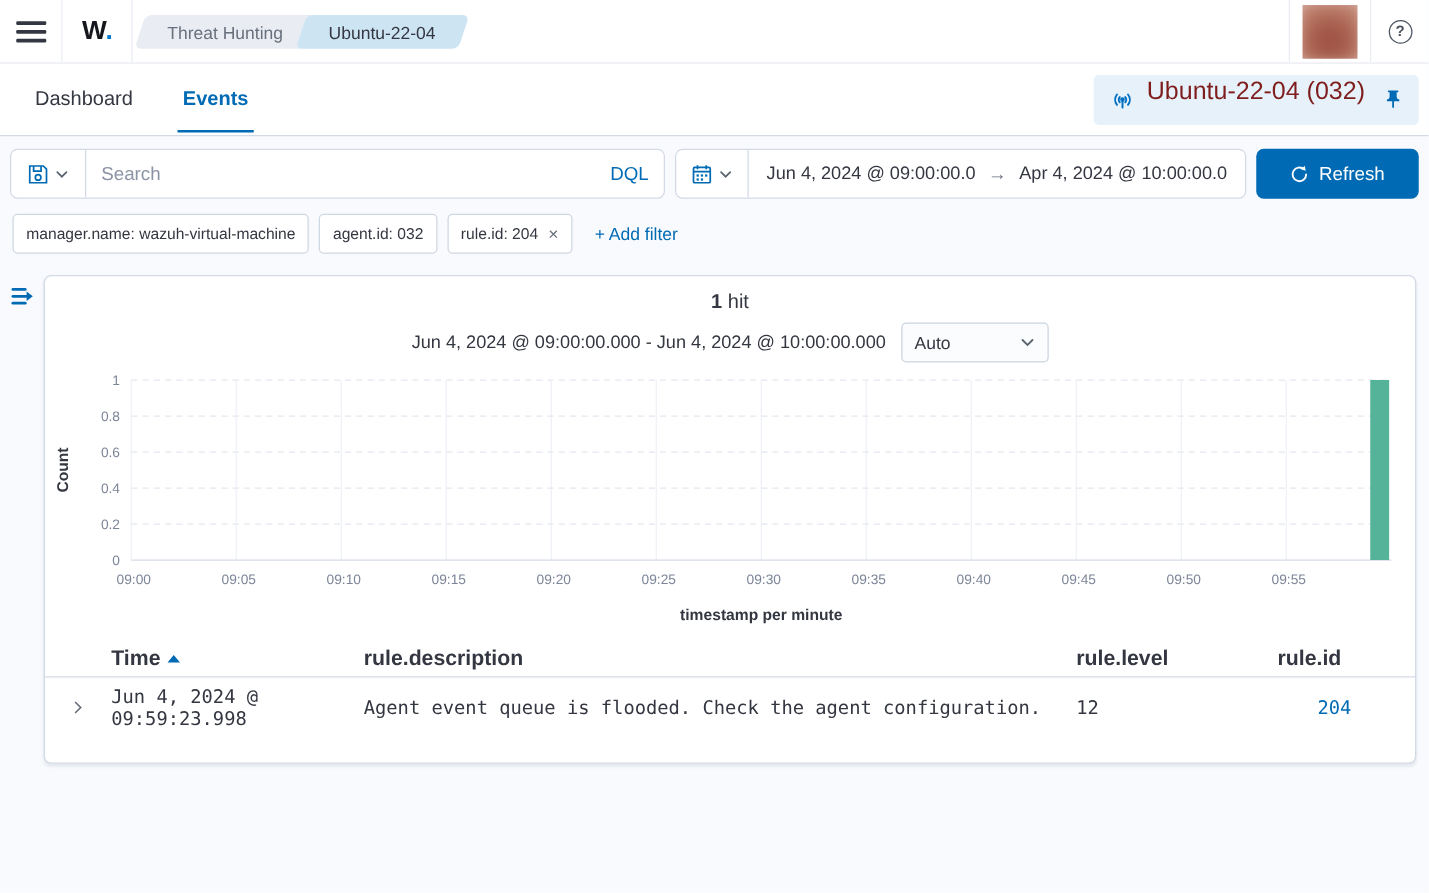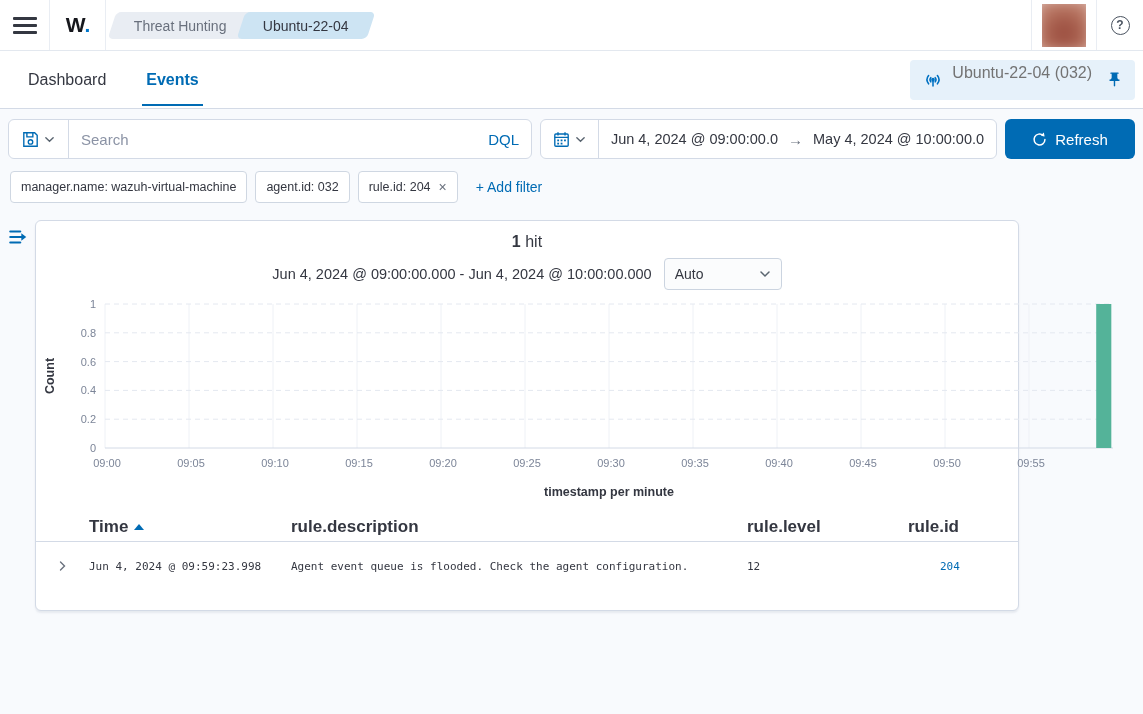--- a/index.html
+++ b/index.html
@@ -31,7 +31,7 @@
   .tab { font-size:16px; padding:17px 4px 15px; margin-right:32px; cursor:pointer; color:#343741; border-bottom:2px solid transparent; }
   .tab.active { color:#006bb4; font-weight:700; border-bottom-color:#006bb4; }
   .agent-badge { margin-left:auto; background:#e6f1fa; border-radius:4px; height:40px; display:flex; align-items:center; padding:0 12px; cursor:pointer; }
-  .agent-badge .label { color:#737373; font-size:16px; margin:0 14px 13px 8px; }
+  .agent-badge .label { color:#7f1d1d; font-size:20px; margin:0 14px 13px 8px; }
 
   
   .querybar { display:flex; margin:10px 8px 0 8px; height:40px; gap:8px; }

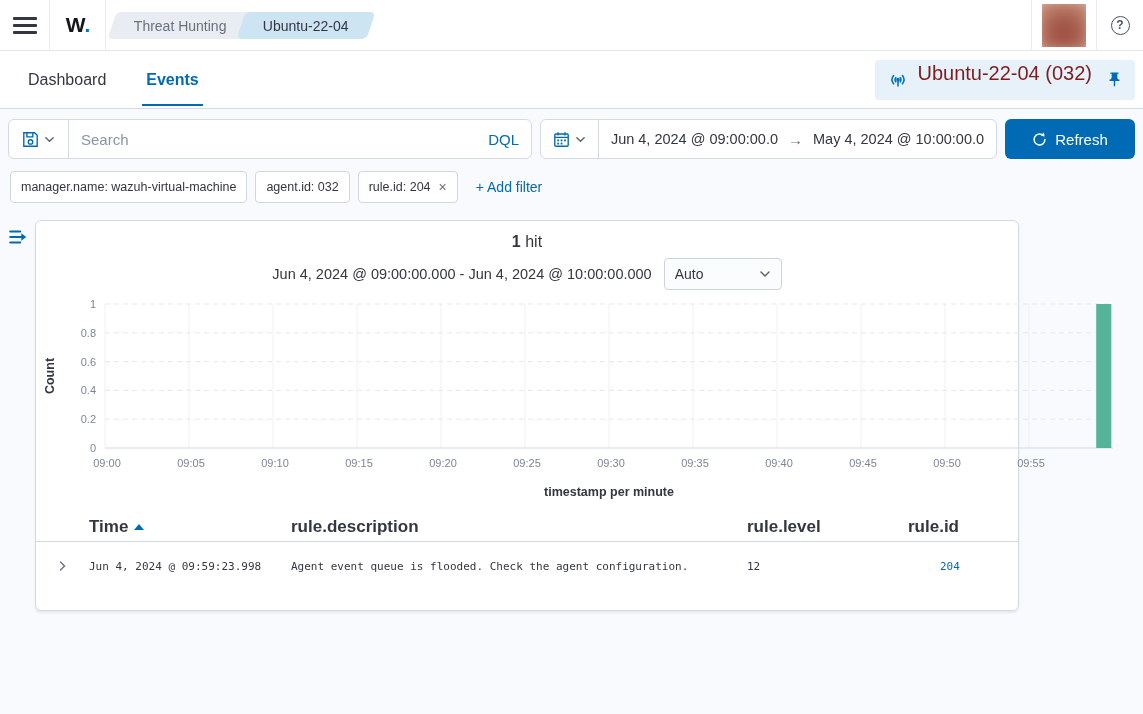--- a/index.html
+++ b/index.html
@@ -184,7 +184,7 @@
     <div class="date-range">
       <span class="date-part">Jun 4, 2024 @ 09:00:00.0</span>
       <span class="range-arrow">→</span>
-      <span class="date-part">May 4, 2024 @ 10:00:00.0</span>
+      <span class="date-part">Apr 4, 2024 @ 10:00:00.0</span>
     </div>
   </div>
   <button class="refresh-btn">

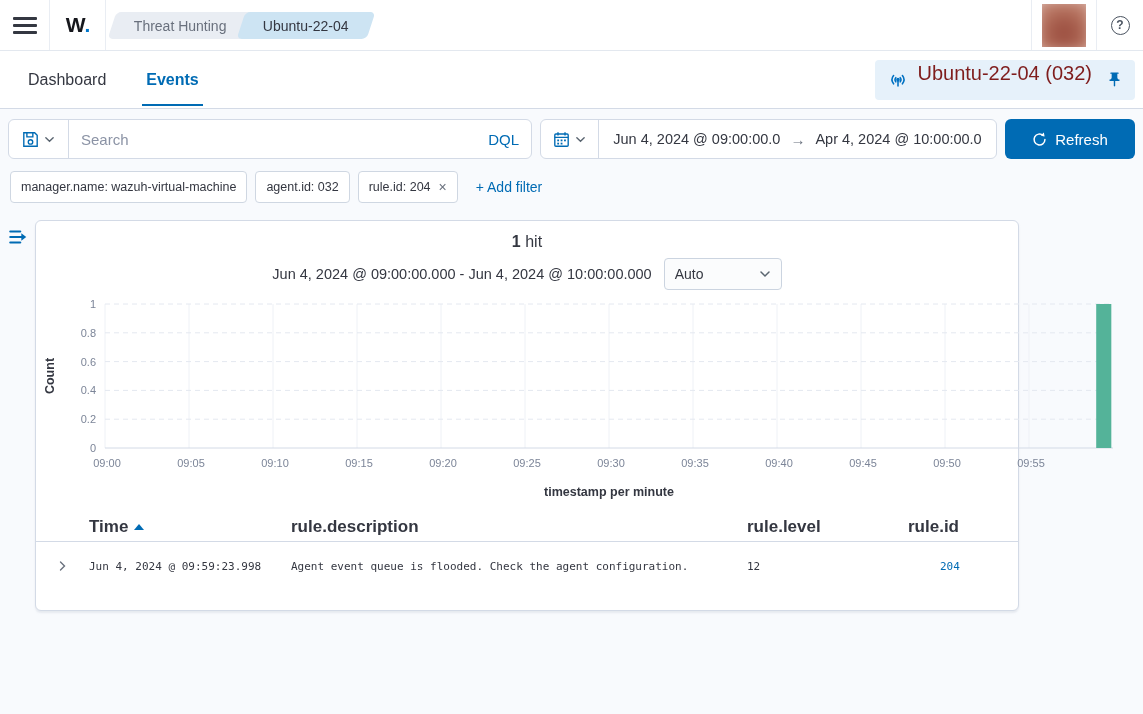--- a/index.html
+++ b/index.html
@@ -58,7 +58,7 @@
   
   .content-row { display:flex; margin-top:17px; }
   .collapse-col { width:35px; display:flex; justify-content:center; padding-top:6px; }
-  .panel { width:984px; height:391px; background:#fff; border:1px solid #d3dae6; border-radius:6px;
+  .panel { width:1098px; height:391px; background:#fff; border:1px solid #d3dae6; border-radius:6px;
       box-shadow:0 2px 2px rgba(152,162,179,.18); padding-top:12px; }
   .hits-line { text-align:center; font-size:16px; height:20px; }
   .hits-count { font-weight:bold; }

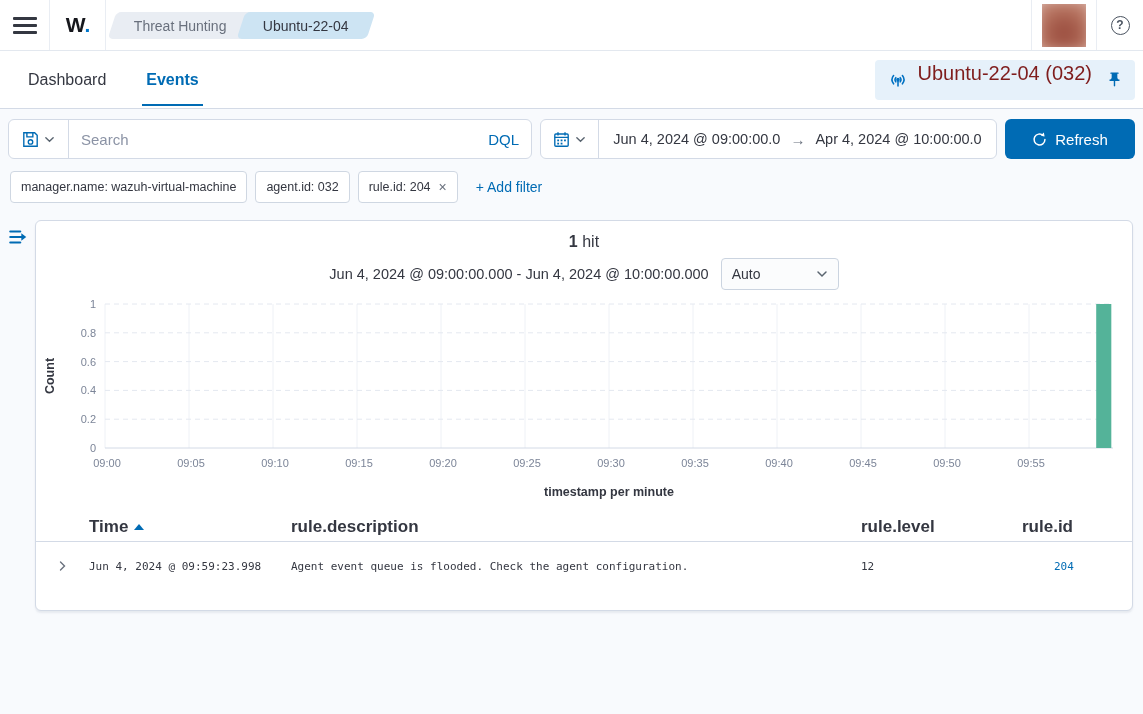--- a/index.html
+++ b/index.html
@@ -77,7 +77,7 @@
   .t-head { height:30px; border-bottom:1px solid #d3dae6; font-size:17px; font-weight:bold; }
   .th-time { display:flex; align-items:center; gap:6px; cursor:pointer; }
   .sort-caret { width:0; height:0; border-left:5px solid transparent; border-right:5px solid transparent; border-bottom:6px solid #006bb4; }
-  .t-row { height:48px; font-family:"DejaVu Sans Mono","Liberation Mono",monospace; font-size:11px; }
+  .t-row { height:48px; font-family:"DejaVu Sans Mono","Liberation Mono",monospace; font-size:15px; }
   .expand-cell { display:flex; justify-content:center; cursor:pointer; }
   .rule-id-link { color:#006bb4; cursor:pointer;margin-left:32px; }
 </style>

